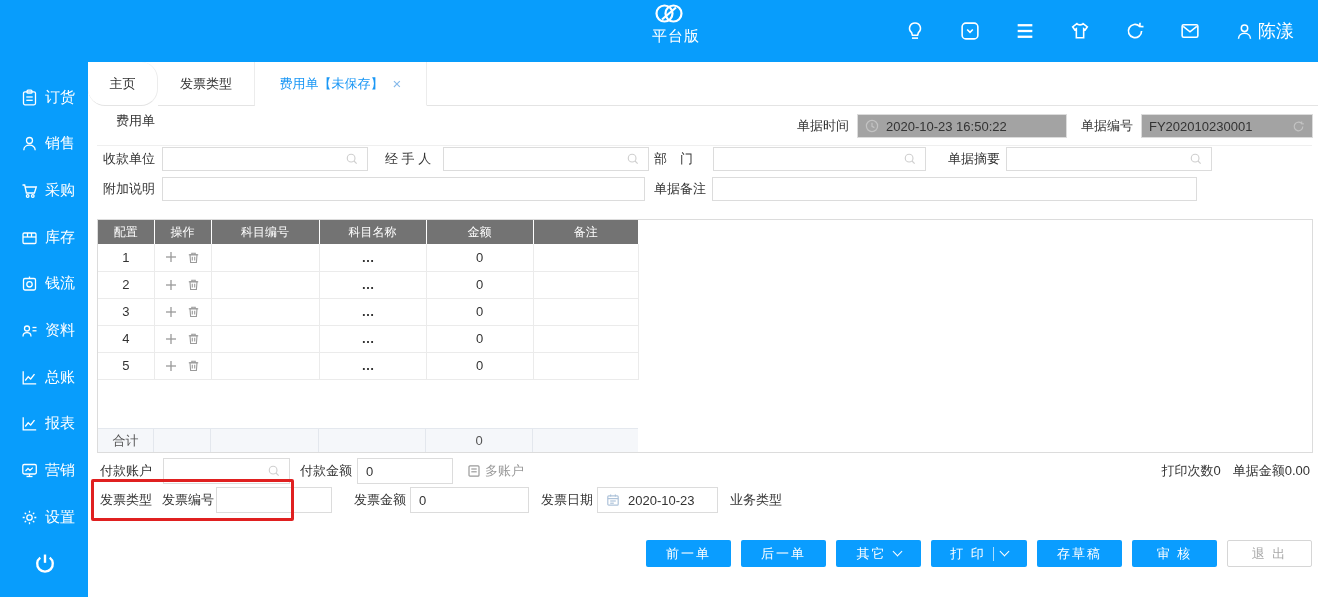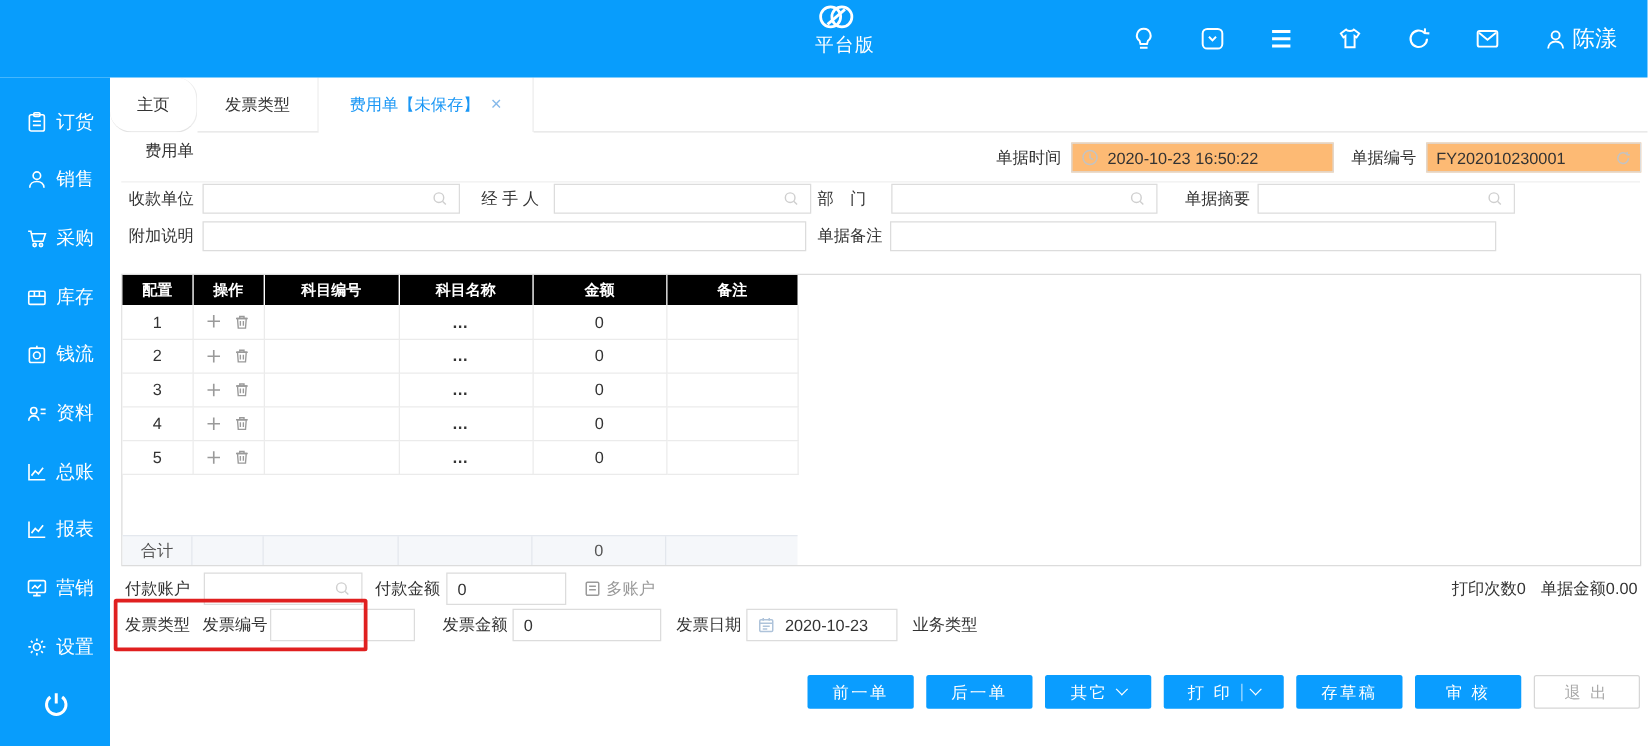--- a/index.html
+++ b/index.html
@@ -40,7 +40,7 @@
 .doc-title { position: absolute; left: 28px; top: 50px; }
 .doc-right { position: absolute; right: 5px; top: 52px; display: flex; align-items: center; }
 .lbl { white-space: nowrap; }
-.ibox { border: 1px solid #dcdcdc; height: 24px; background: #fdba74; display: flex; align-items: center; padding: 0 7px; gap: 7px; }
+.ibox { border: 1px solid #dcdcdc; height: 24px; background: #a3a3a3; display: flex; align-items: center; padding: 0 7px; gap: 7px; }
 .time-box { width: 210px; margin-left: 8px; }
 .num-box { width: 172px; margin-left: 8px; justify-content: space-between; }
 .sep-line { position: absolute; left: 9px; right: 6px; top: 83px; border-top: 1px solid #efefef; }

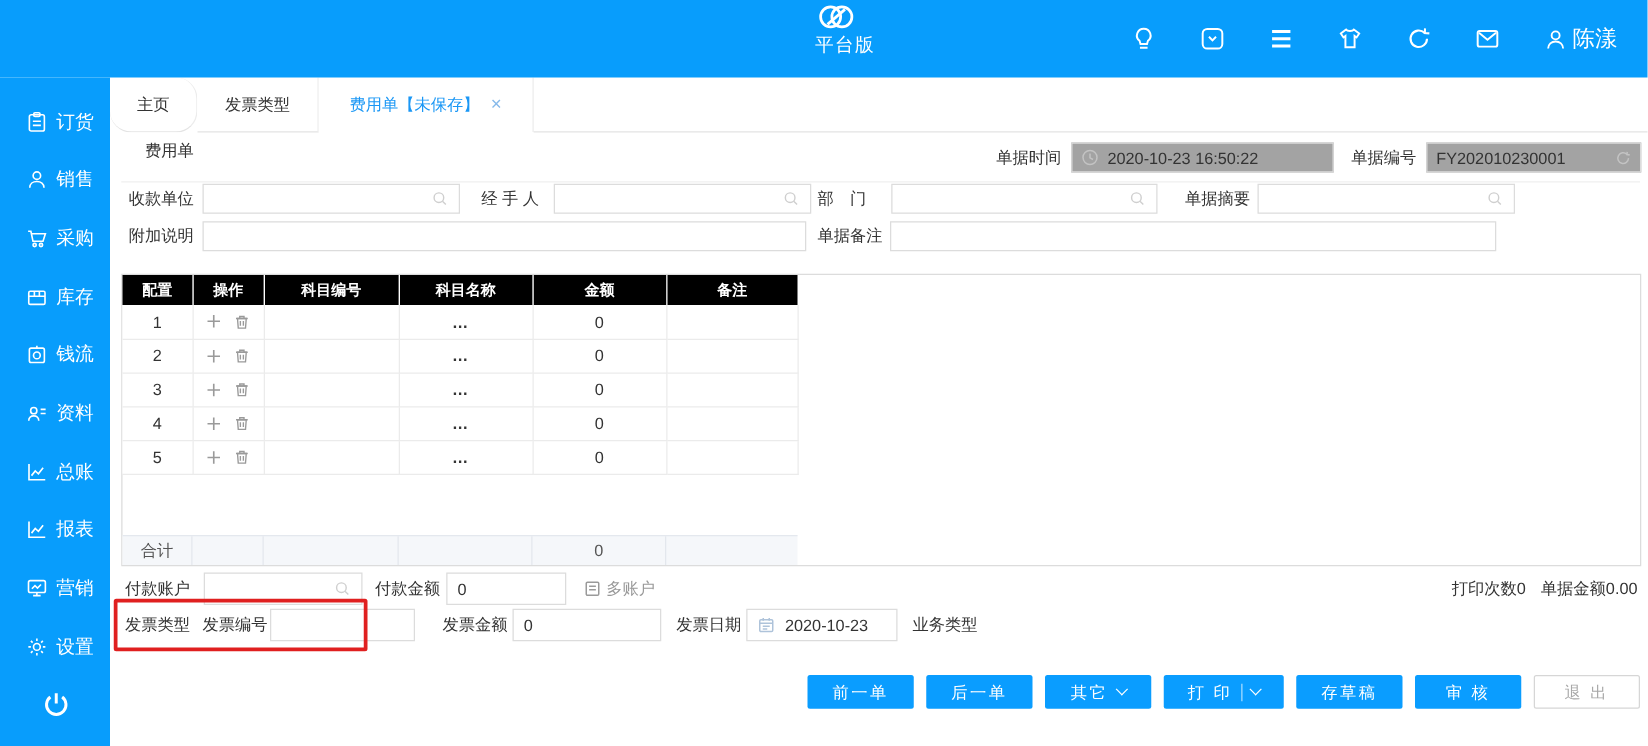--- a/index.html
+++ b/index.html
@@ -54,7 +54,7 @@
 
 .grid-wrap { position: absolute; left: 9px; top: 157px; width: 1216px; height: 234px; border: 1px solid #dcdcdc; background: #fff; }
 .grid-table { border-collapse: collapse; table-layout: fixed; width: 540px; }
-.grid-table th { background: #000000; color: #fff; font-weight: bold; font-size: 12px; height: 24px; border-right: 1px solid #fff; }
+.grid-table th { background: #737373; color: #fff; font-weight: normal; font-size: 12px; height: 24px; border-right: 1px solid #fff; }
 .grid-table th:last-child { border-right: none; text-align: center; }
 .grid-table td { height: 27px; border-right: 1px solid #ebebeb; border-bottom: 1px solid #ebebeb; text-align: center; font-size: 13px; background: #fff; }
 .ops-cell { display: flex; align-items: center; justify-content: center; gap: 10px; height: 100%; }

